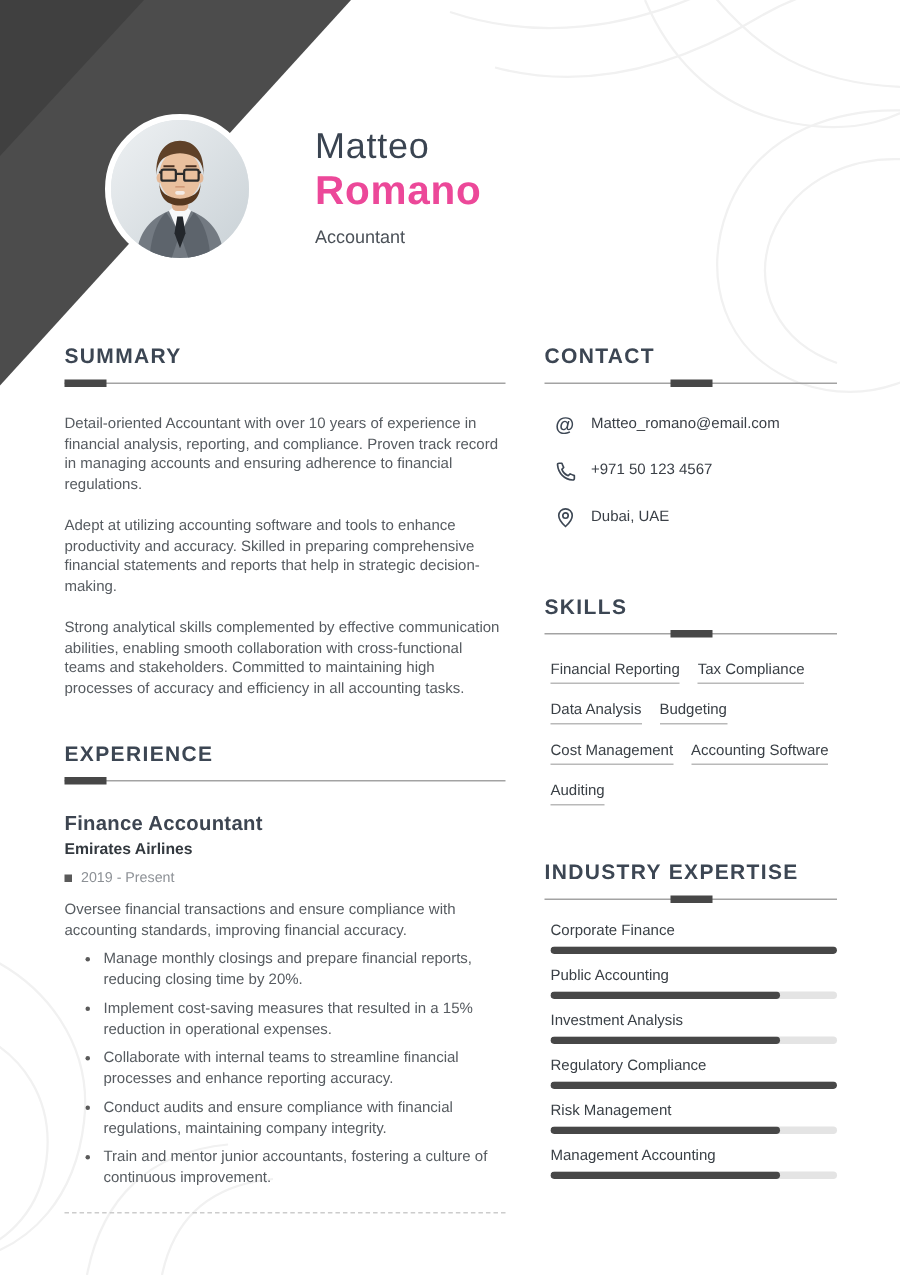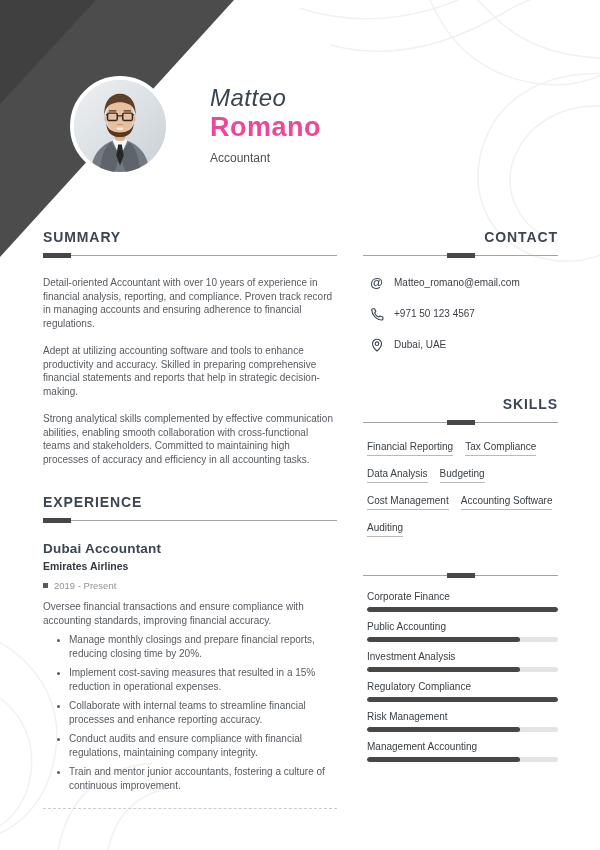--- a/index.html
+++ b/index.html
@@ -24,7 +24,7 @@
   }
   .avatar svg { display:block; width:100%; height:100%; }
   .name-block { position:absolute; left:210px; top:84px; z-index:2; }
-  .first-name { font-size:24px; font-weight:400; color:#3a4451; letter-spacing:.5px; line-height:28px; margin:0;font-style:italic; }
+  .first-name { font-size:24px; font-weight:400; color:#3a4451; letter-spacing:.5px; line-height:28px; margin:0; }
   .last-name  { font-size:27px; font-weight:700; color:#ec4899; letter-spacing:.5px; line-height:30px; margin:0; }
   .job-title-header { font-size:12px; color:#4b5158; margin-top:9px; }
 

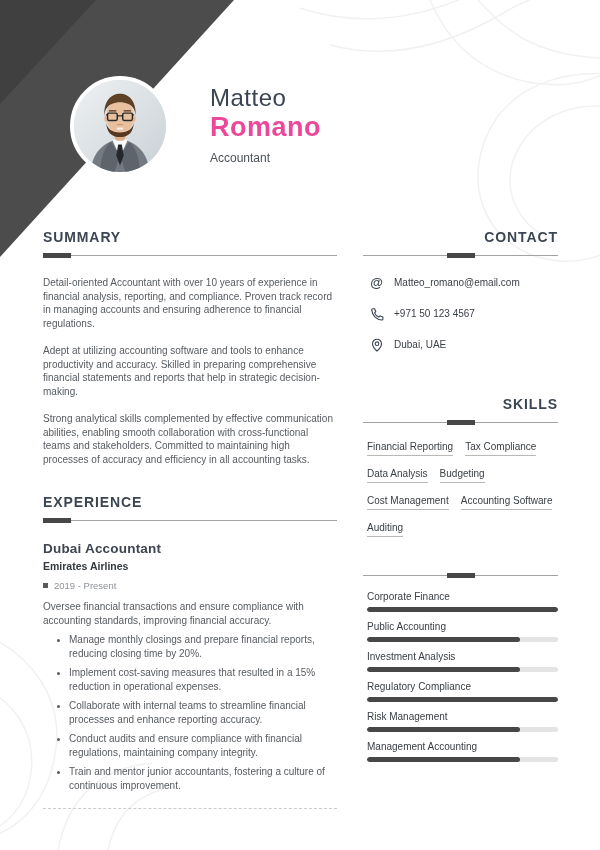--- a/index.html
+++ b/index.html
@@ -36,7 +36,7 @@
     font-size:14px; font-weight:700; color:#3c4653;
     letter-spacing:.9px; margin:0; line-height:16px;
   }
-  .col-right .section-heading { text-align:right; }
+  .col-right .section-heading { text-align:left; }
 
   .divider { position:relative; height:5px; margin-top:8px; }
   .divider .line  { position:absolute; top:2px; left:0; right:0; height:1px; background:#a3a3a3; }

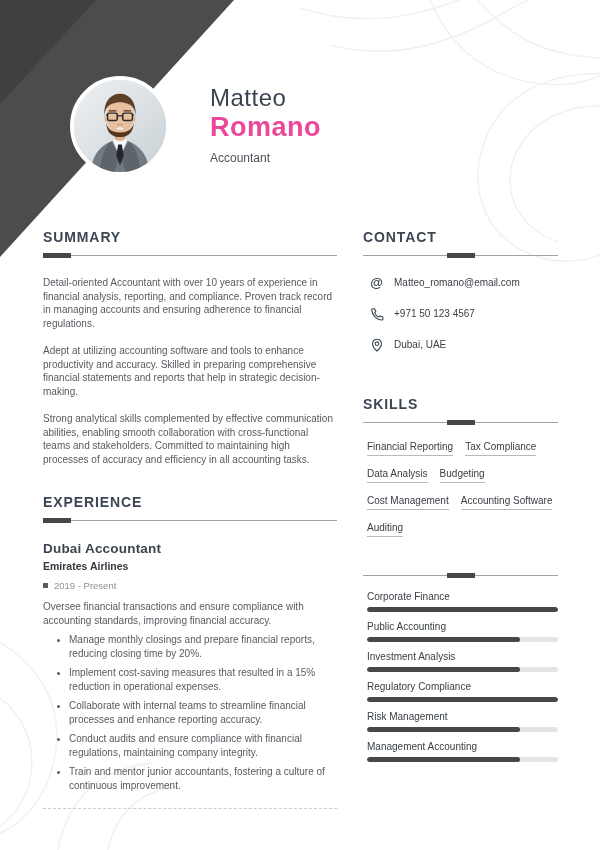--- a/index.html
+++ b/index.html
@@ -166,7 +166,7 @@
     </div>
 
     <div class="job">
-      <h3 class="job-position">Dubai Accountant</h3>
+      <h3 class="job-position">Finance Accountant</h3>
       <div class="job-company">Emirates Airlines</div>
       <div class="job-dates">
         <span class="calendar-square"></span>

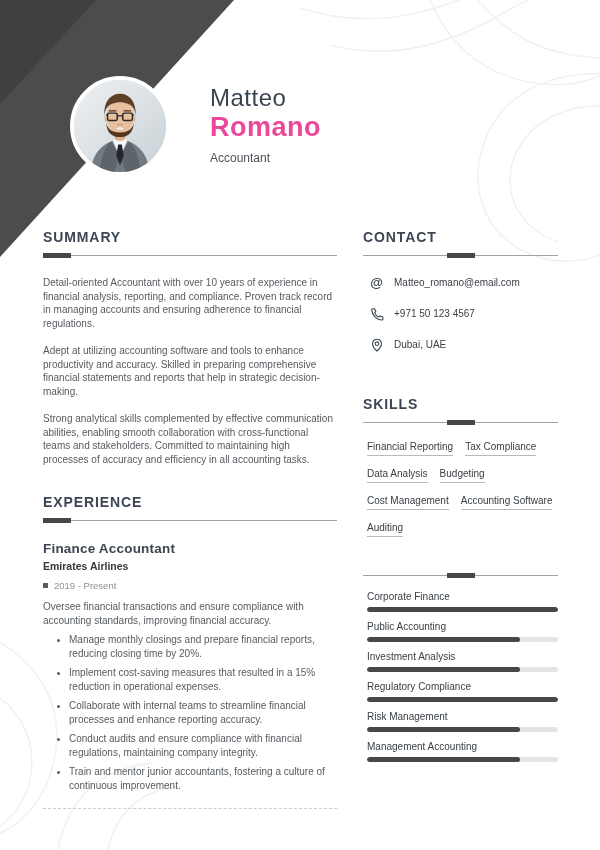--- a/index.html
+++ b/index.html
@@ -238,6 +238,7 @@
   </section>
 
   <section class="section-industry">
+    <h2 class="section-heading">INDUSTRY EXPERTISE</h2>
     <div class="divider center-block">
       <div class="line"></div>
         <div class="block"></div>

